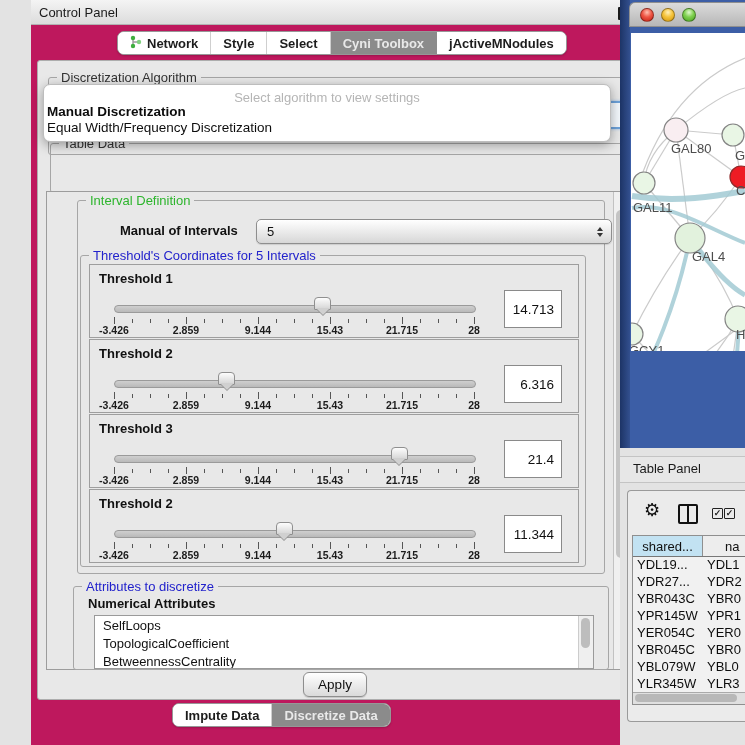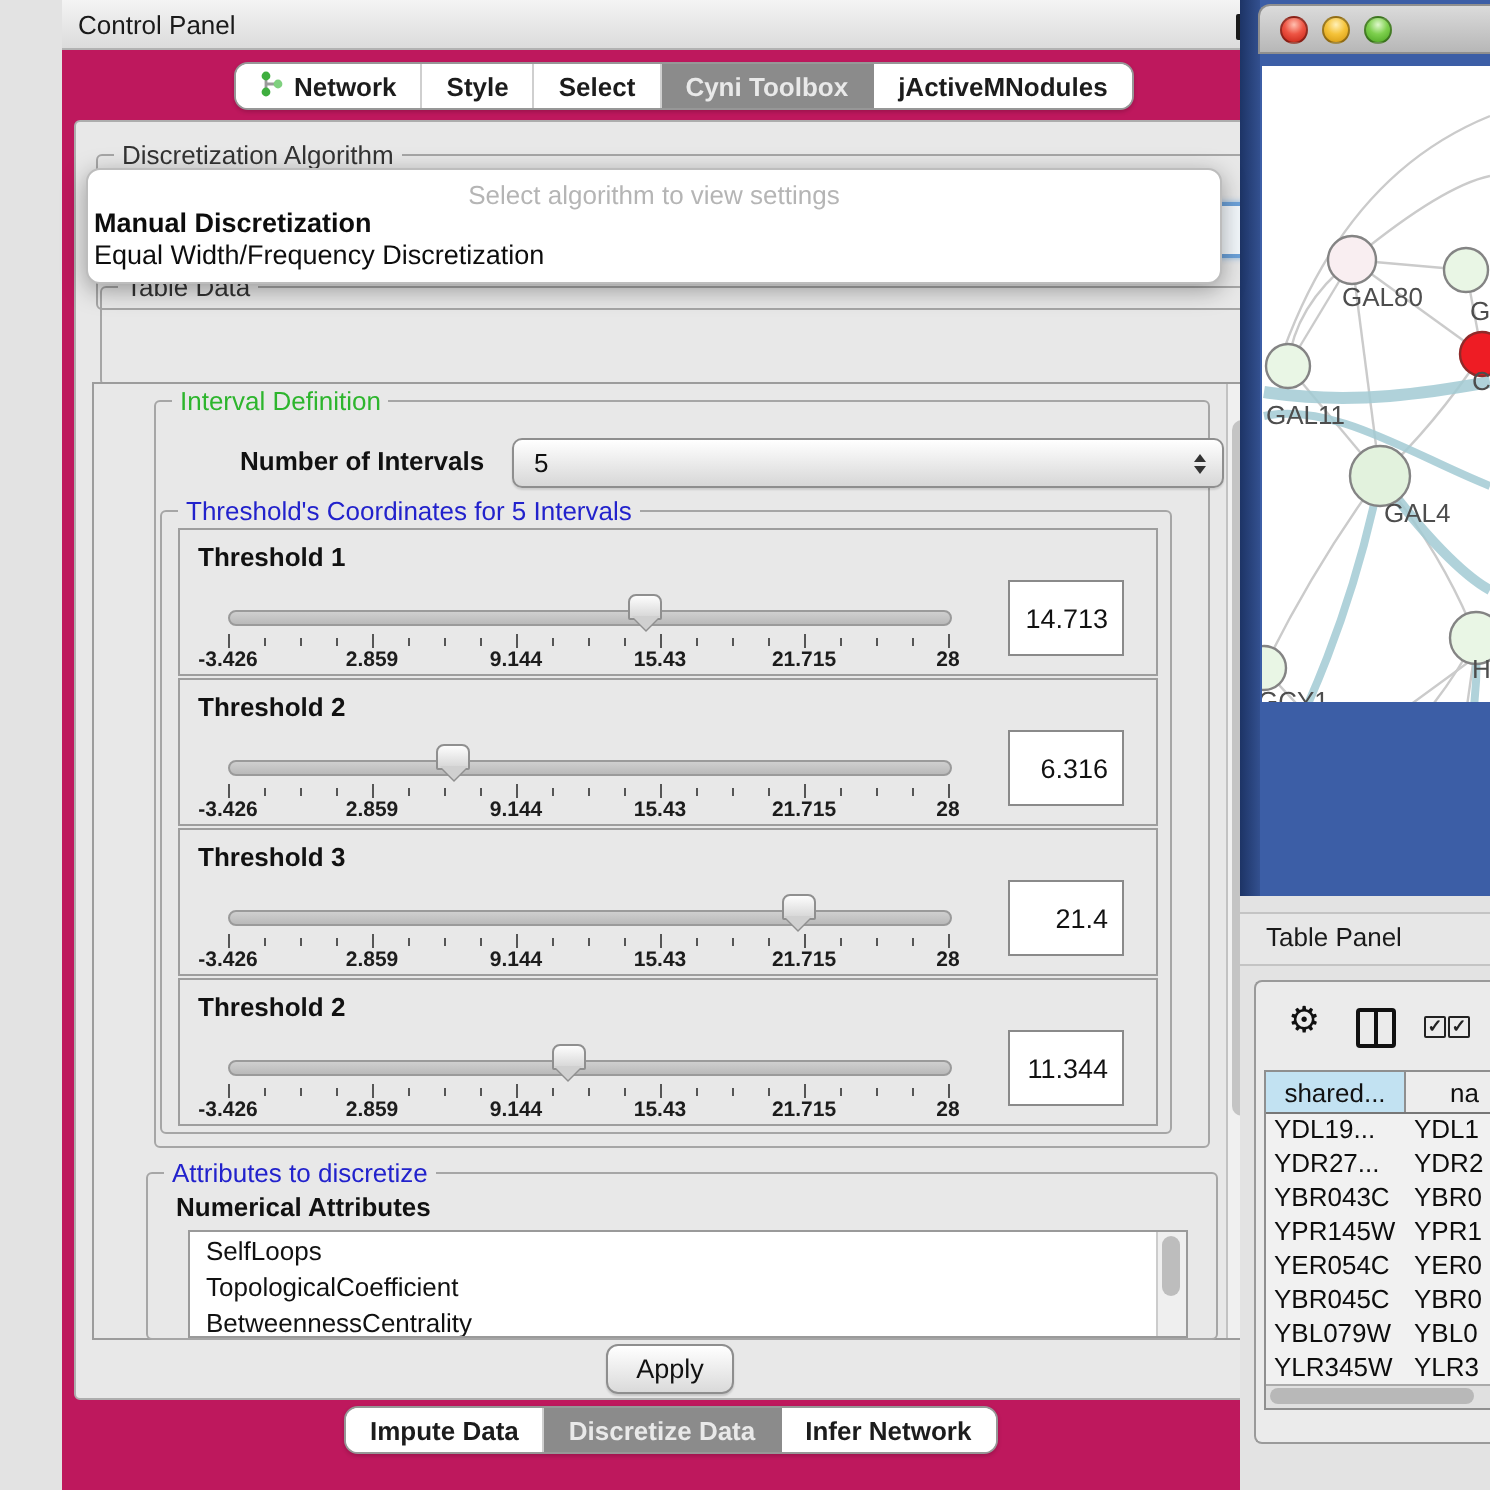--- a/index.html
+++ b/index.html
@@ -153,7 +153,7 @@
       <div class="group" style="left:30px;top:8px;width:526px;height:372px;">
         <div class="group-label glabel-green">Interval Definition</div>
 
-        <div class="abs" style="left:42px;top:22px;font-size:13px;font-weight:bold;color:#111;">Number of Intervals</div>
+        <div class="abs" style="left:42px;top:22px;font-size:13px;font-weight:bold;color:#111;">Manual of Intervals</div>
         <div class="combo" style="left:178px;top:18px;width:344px;height:23px;">
           <span>5</span>
           <span class="spinner">

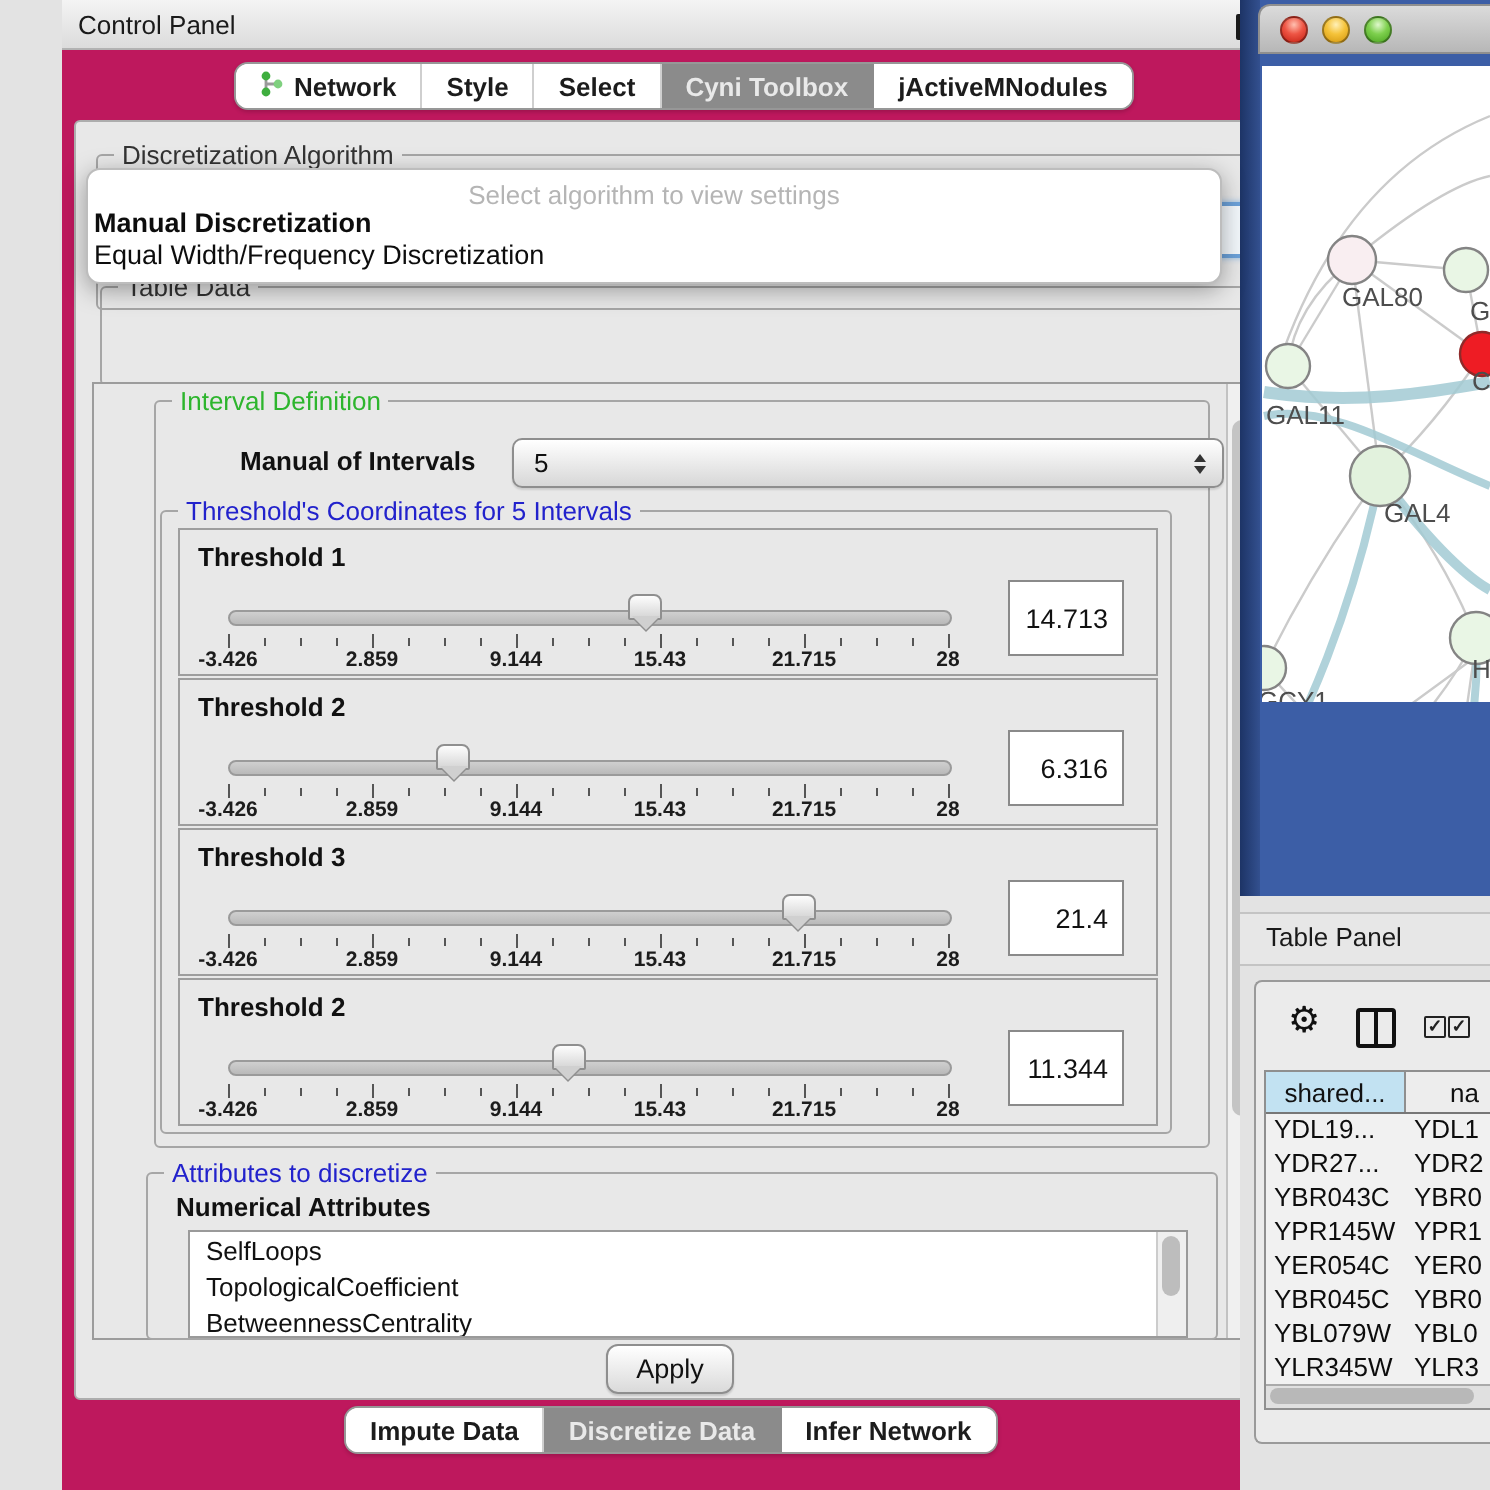--- a/index.html
+++ b/index.html
@@ -335,10 +335,6 @@
 
     <span class="tab-label">Discretize Data</span>
   </div>
-      <div class="tab">
-
-    <span class="tab-label">Infer Network</span>
-  </div>
     </div>
 </div>
 

